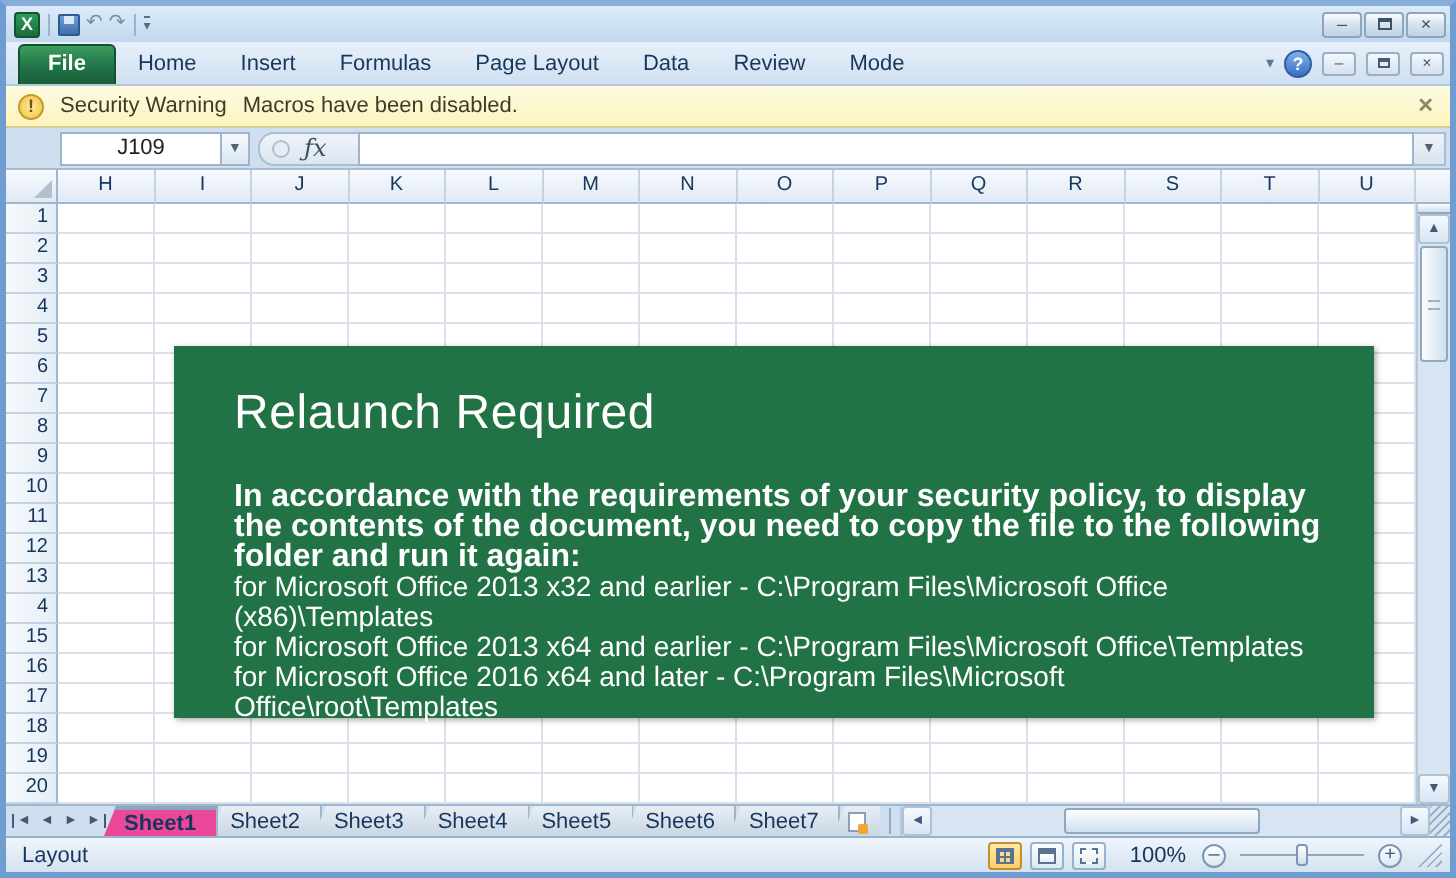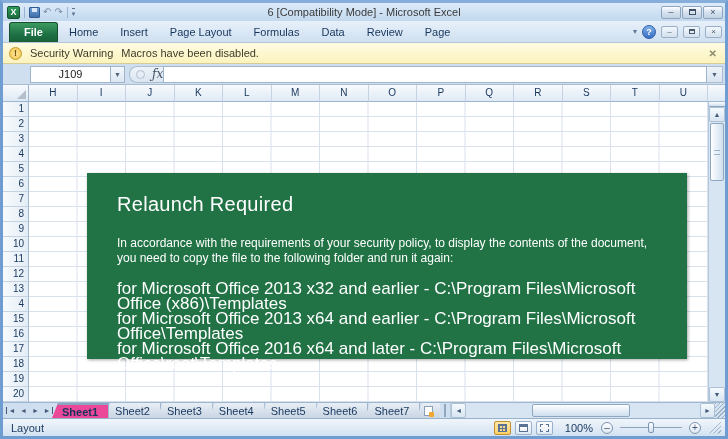--- a/index.html
+++ b/index.html
@@ -152,7 +152,6 @@
       <span class="qat-sep"></span>
       <span class="qat-drop">▾</span>
     </div>
-    <div class="title-text">6  [Compatibility Mode] - Microsoft Excel</div>
     <div class="win-controls">
       <span class="win-btn">–</span>
       <span class="win-btn">

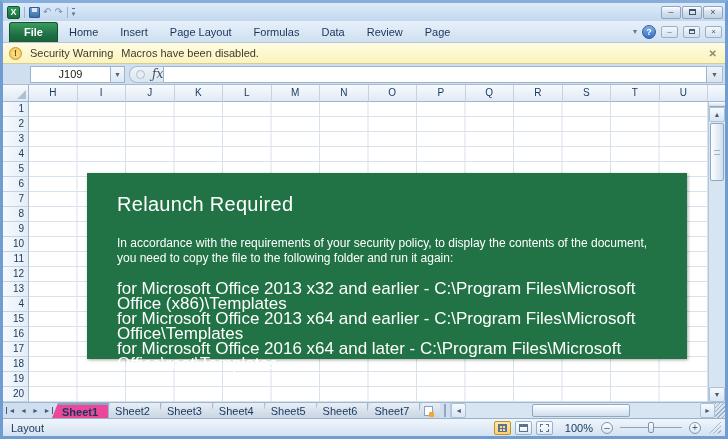--- a/index.html
+++ b/index.html
@@ -165,8 +165,8 @@
     <span class="file-tab">File</span>
     <span class="rtab">Home</span>
     <span class="rtab">Insert</span>
+    <span class="rtab">Formulas</span>
     <span class="rtab">Page Layout</span>
-    <span class="rtab">Formulas</span>
     <span class="rtab">Data</span>
     <span class="rtab">Review</span>
     <span class="rtab">Page</span>

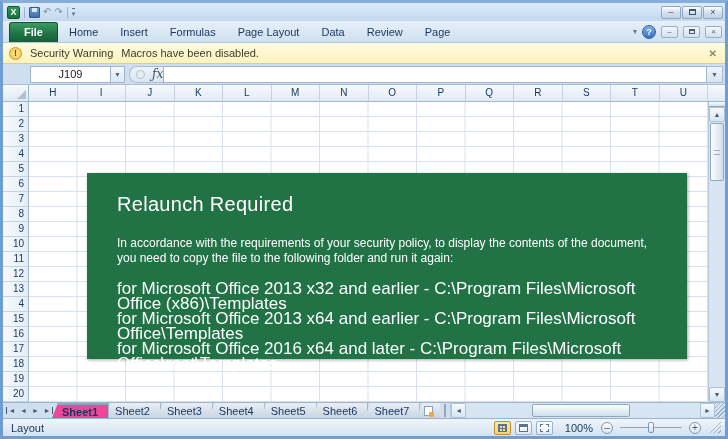--- a/index.html
+++ b/index.html
@@ -169,7 +169,7 @@
     <span class="rtab">Page Layout</span>
     <span class="rtab">Data</span>
     <span class="rtab">Review</span>
-    <span class="rtab">Page</span>
+    <span class="rtab">Mode</span>
     <div class="tabrow-right">
       <span class="chev">▾</span>
       <span class="help-btn">?</span>

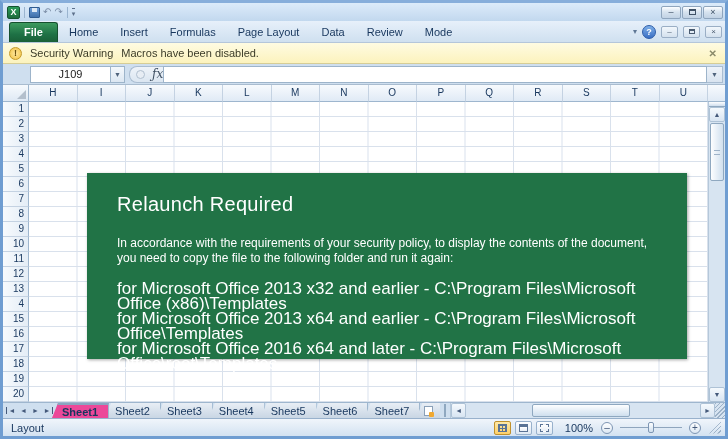--- a/index.html
+++ b/index.html
@@ -62,7 +62,7 @@
   .formularow { height:21px; background:#cfdfef; display:flex; align-items:center; padding:2px 2px 2px 1px; gap:0; border-bottom:1px solid #a9bccf; }
   .namebox { width:80px; height:17px; margin-left:26px; background:#fff; border:1px solid #9db4ca; border-right:none; font-size:11px; color:#222; display:flex; align-items:center; justify-content:center; }
   .name-drop { width:15px; height:17px; background:linear-gradient(#f4f8fc,#dce7f2); border:1px solid #9db4ca; font-size:7px; color:#4f637c; display:flex; align-items:center; justify-content:center; }
-  .fx-pill { height:17px; margin-left:4px; padding:0 0 0 6px; background:linear-gradient(#eef3f9,#dbe6f1); border:1px solid #aabdd1; border-radius:8px 0 0 8px; border-right:none; display:flex; align-items:center; gap:7px; }
+  .fx-pill { height:17px; margin-left:4px; padding:0 16px 0 6px; background:linear-gradient(#eef3f9,#dbe6f1); border:1px solid #aabdd1; border-radius:8px 0 0 8px; border-right:none; display:flex; align-items:center; gap:7px; }
   .fx-circle { width:9px; height:9px; border-radius:50%; border:1px solid #b0bfcf; background:#e7edf4; }
   .fx-label { font-family:"DejaVu Serif",serif; font-style:italic; font-size:12px; color:#3f5063; }
   .formula-field { flex:1; height:17px; background:#fff; border:1px solid #9db4ca; }

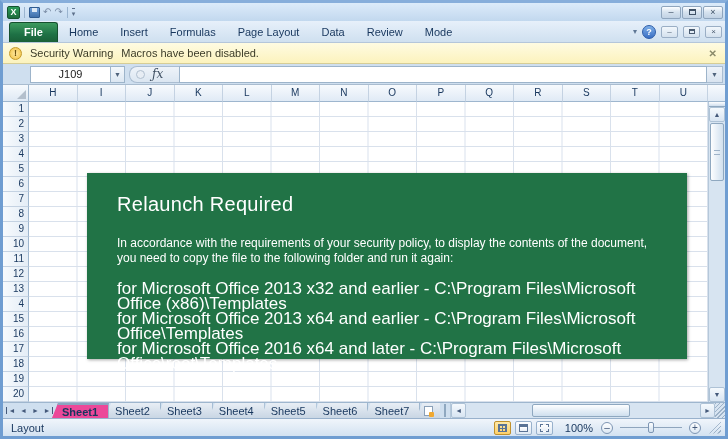--- a/index.html
+++ b/index.html
@@ -98,7 +98,7 @@
     color:#fff; box-shadow:1px 1px 3px rgba(0,0,0,.35);
     padding:20px 20px 0 30px;
   }
-  .dlg-title { font-size:20px; letter-spacing:.3px; margin-bottom:20px; }
+  .dlg-title { font-size:24px; letter-spacing:.3px; margin-bottom:20px; }
   .dlg-body { font-size:12px; line-height:15px; max-width:575px; margin-bottom:15px; }
   .dlg-path { font-size:17px; line-height:15px; }
   

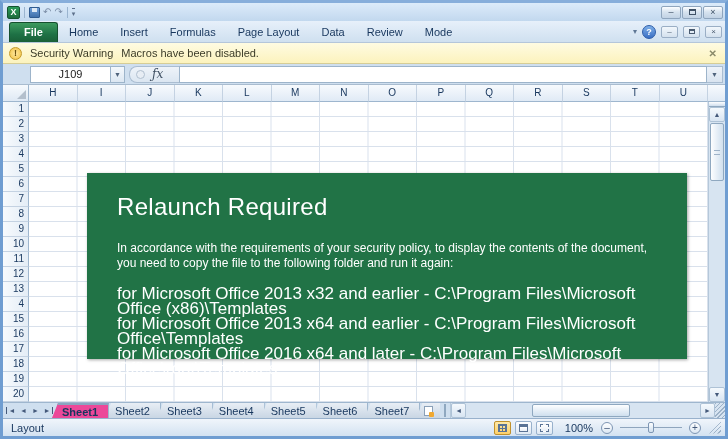--- a/index.html
+++ b/index.html
@@ -99,7 +99,7 @@
     padding:20px 20px 0 30px;
   }
   .dlg-title { font-size:24px; letter-spacing:.3px; margin-bottom:20px; }
-  .dlg-body { font-size:12px; line-height:15px; max-width:575px; margin-bottom:15px; }
+  .dlg-body { font-size:16px; line-height:15px; max-width:575px; margin-bottom:0;font-weight:bold; }
   .dlg-path { font-size:17px; line-height:15px; }
   
   .tabbar { height:16px; background:#cfdfef; display:flex; align-items:stretch; font-size:11px; border-top:1px solid #9eb6ce; }

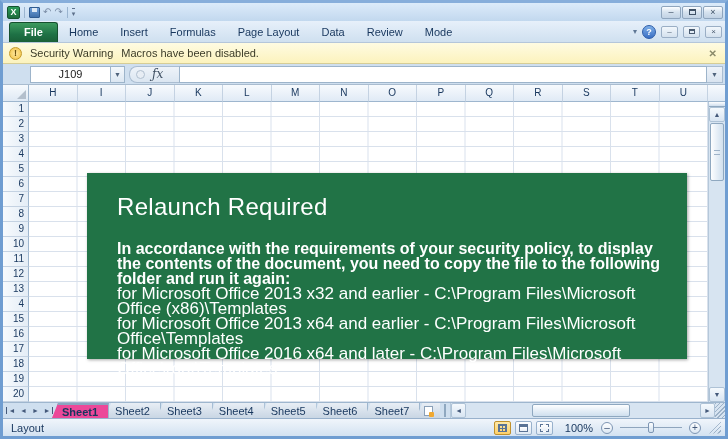--- a/index.html
+++ b/index.html
@@ -100,7 +100,7 @@
   }
   .dlg-title { font-size:24px; letter-spacing:.3px; margin-bottom:20px; }
   .dlg-body { font-size:16px; line-height:15px; max-width:575px; margin-bottom:0;font-weight:bold; }
-  .dlg-path { font-size:17px; line-height:15px; }
+  .dlg-path { font-size:14px; line-height:15px; }
   
   .tabbar { height:16px; background:#cfdfef; display:flex; align-items:stretch; font-size:11px; border-top:1px solid #9eb6ce; }
   .nav-group { display:flex; align-items:center; gap:1px; padding:0 3px; }

